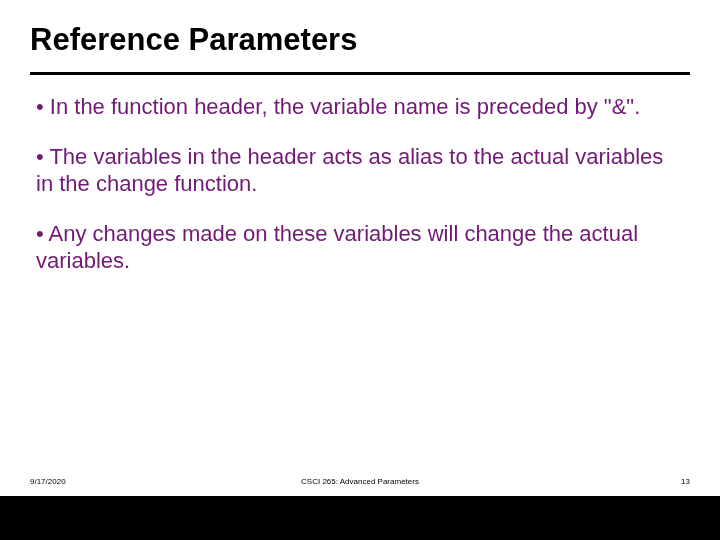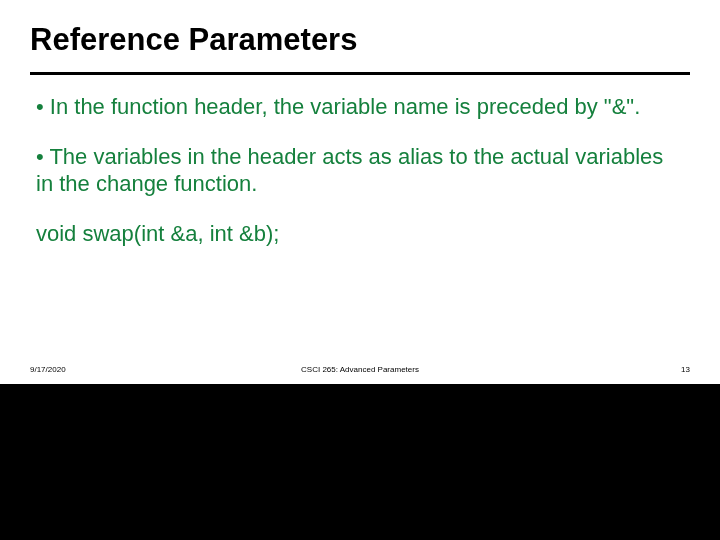--- a/index.html
+++ b/index.html
@@ -7,7 +7,7 @@
   .slide {
     position: relative;
     width: 720px;
-    height: 384px;
+    height: 496px;
     background: #fff;
     overflow: hidden;
   }

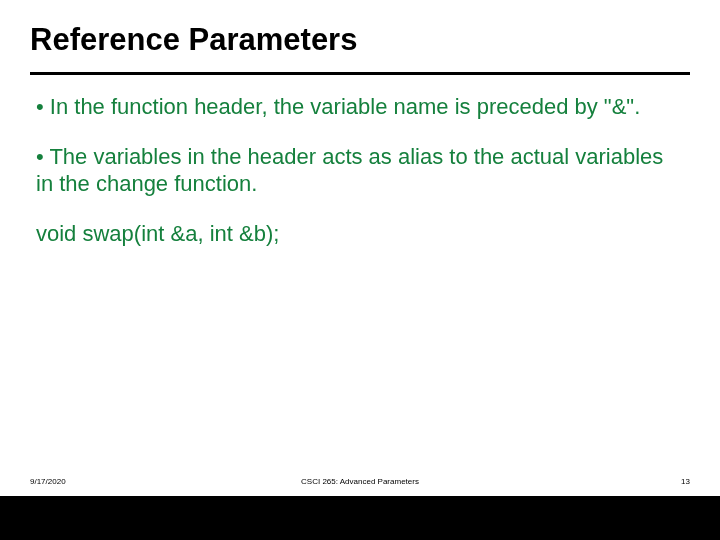--- a/index.html
+++ b/index.html
@@ -26,7 +26,7 @@
   }
   .body {
     padding: 18px 36px 0 36px;
-    color: #15803d;
+    color: #701a75;
   }
   .bullet {
     font-size: 22px;

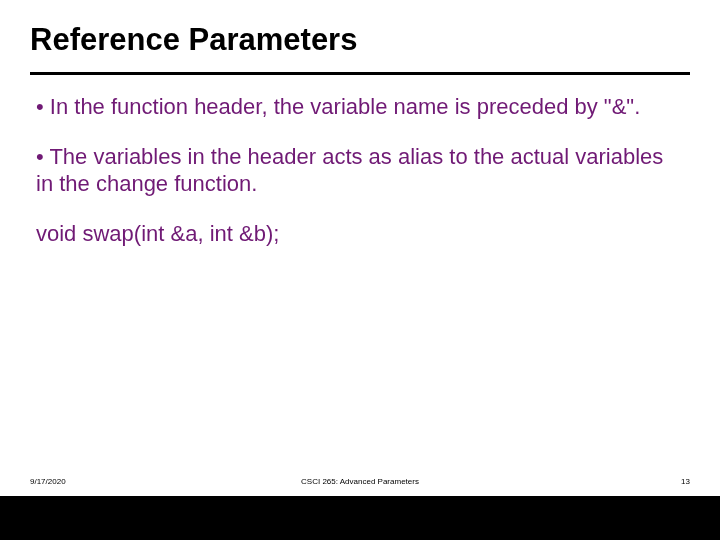--- a/index.html
+++ b/index.html
@@ -64,6 +64,7 @@
   <div class="body">
     <p class="bullet">• In the function header, the variable name is preceded by "&amp;".</p>
     <p class="bullet">• The variables in the header acts as alias to the actual variables in the change function.</p>
+    <p class="bullet">• Any changes made on these variables will change the actual variables.</p>
     <p class="code-line">void swap(int &amp;a, int &amp;b);</p>
   </div>
 

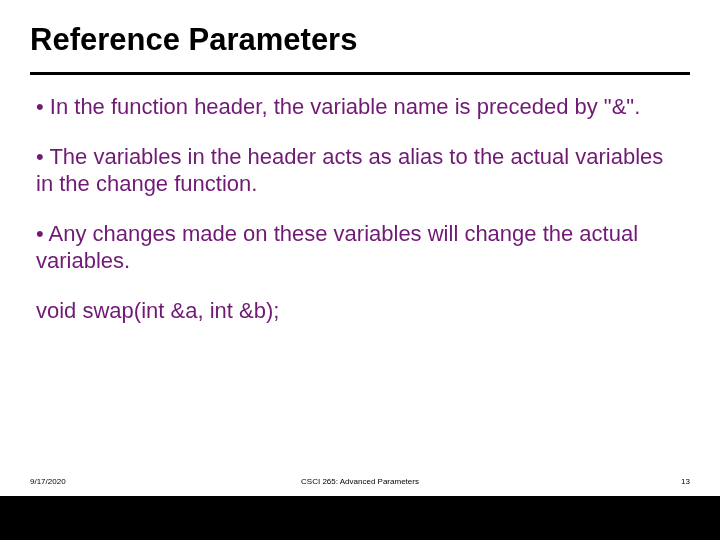--- a/index.html
+++ b/index.html
@@ -65,7 +65,6 @@
     <p class="bullet">• In the function header, the variable name is preceded by "&amp;".</p>
     <p class="bullet">• The variables in the header acts as alias to the actual variables in the change function.</p>
     <p class="bullet">• Any changes made on these variables will change the actual variables.</p>
-    <p class="code-line">void swap(int &amp;a, int &amp;b);</p>
   </div>
 
   <div class="footer">

